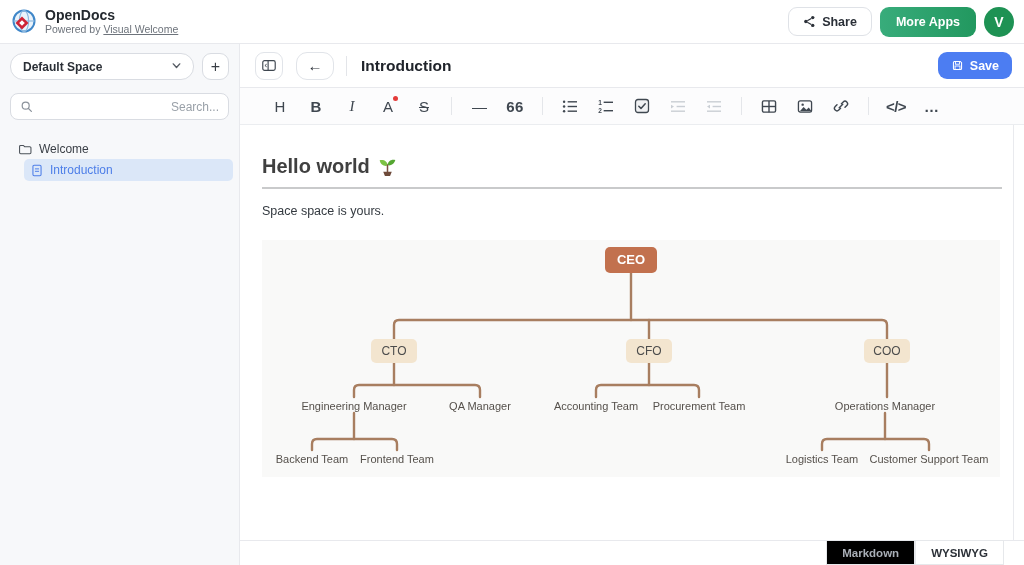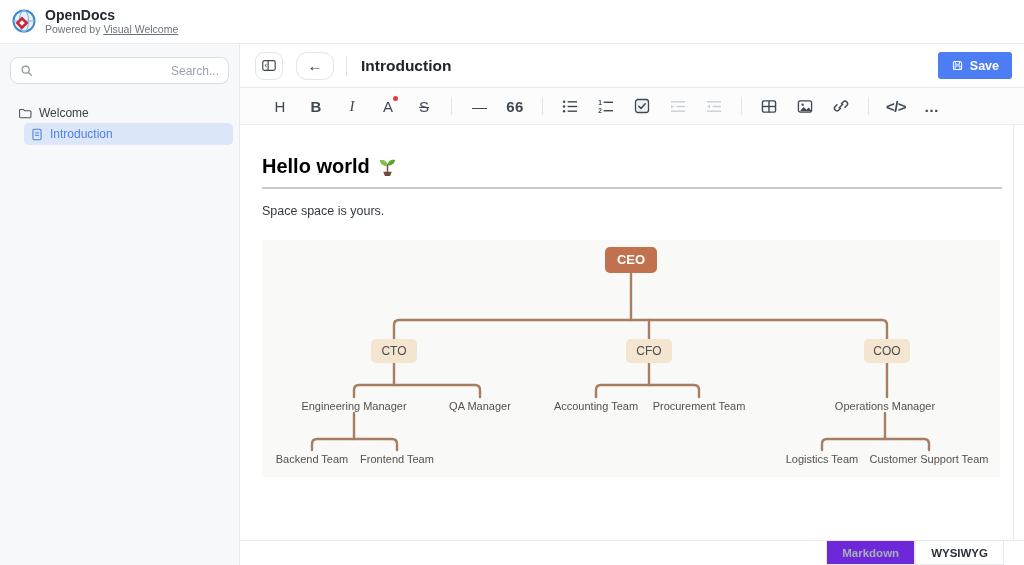--- a/index.html
+++ b/index.html
@@ -107,6 +107,20 @@
         <div class="name">OpenDocs</div>
         <div class="sub"><span>Powered by</span> <a>Visual Welcome</a></div>
       </div>
+    </div>
+    <div class="header-right">
+      <button class="btn-share">
+        <svg width="13" height="13" viewBox="0 0 16 16">
+          <circle cx="12" cy="3.2" r="2.1" fill="#2b3038"></circle>
+          <circle cx="3.5" cy="8" r="2.1" fill="#2b3038"></circle>
+          <circle cx="12" cy="12.8" r="2.1" fill="#2b3038"></circle>
+          <line x1="5.3" y1="7" x2="10.2" y2="4.2" stroke="#2b3038" stroke-width="1.4"></line>
+          <line x1="5.3" y1="9" x2="10.2" y2="11.8" stroke="#2b3038" stroke-width="1.4"></line>
+        </svg>
+        <span>Share</span>
+      </button>
+      <button class="btn-moreapps">More Apps</button>
+      <div class="avatar">V</div>
     </div>
   </div>
 

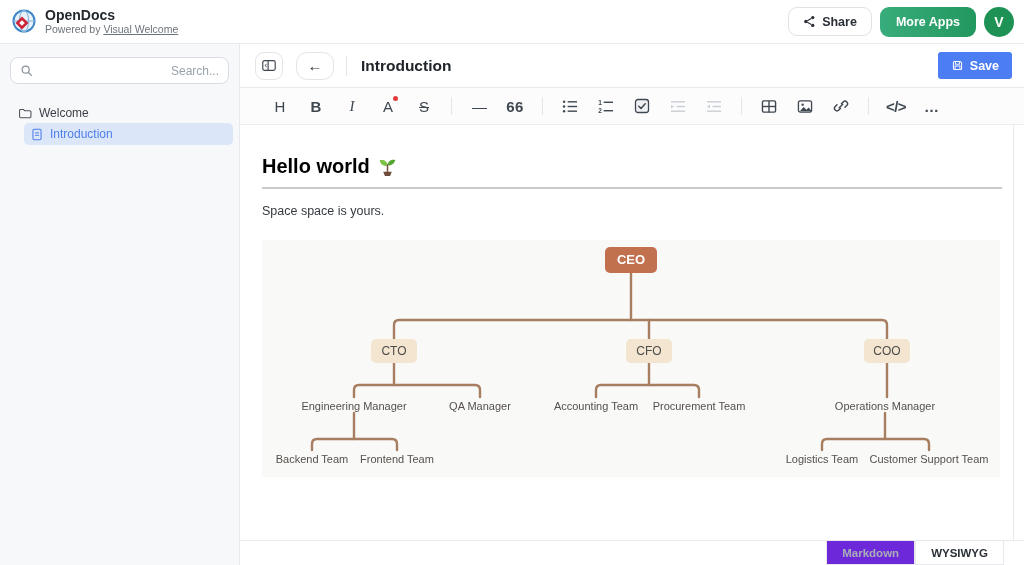--- a/index.html
+++ b/index.html
@@ -125,6 +125,17 @@
   </div>
 
   <div class="sidebar">
+    <div class="space-row">
+      <div class="space-select">
+        <span>Default Space</span>
+        <span class="chev">
+          <svg width="13" height="13" viewBox="0 0 16 16">
+              <polyline points="4,6 8,10.5 12,6" fill="none" stroke="#555b63" stroke-width="1.7" stroke-linecap="round" stroke-linejoin="round"></polyline>
+            </svg>
+        </span>
+      </div>
+      <button class="btn-plus">+</button>
+    </div>
     <div class="search-row">
       <div class="search-box">
         <svg width="13" height="13" viewBox="0 0 16 16">

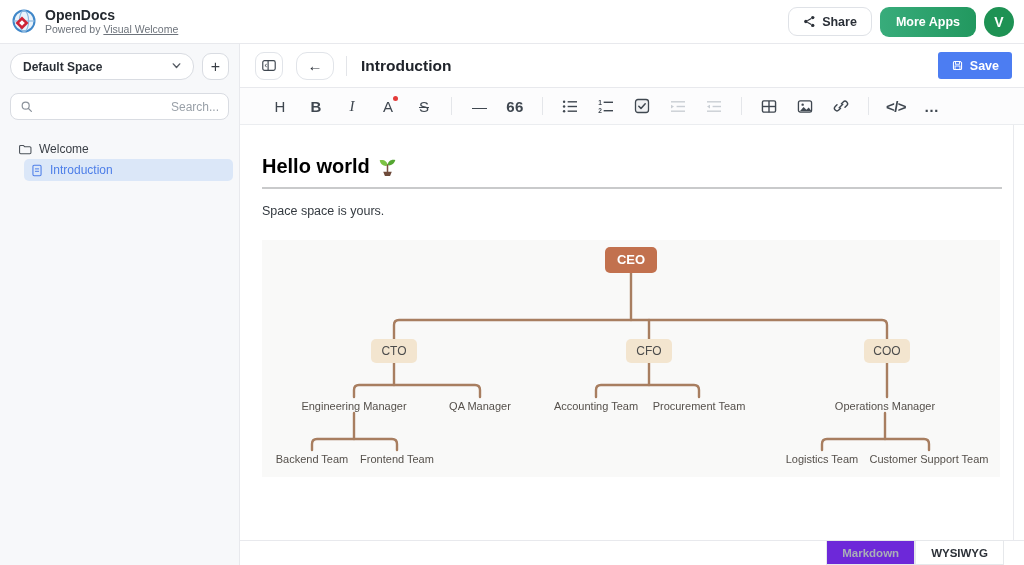--- a/index.html
+++ b/index.html
@@ -53,7 +53,7 @@
     font-size:15px; color:#2b3038; cursor:pointer; margin-left:13px; }
   .v-div { width:1px; height:20px; background:#e3e5e9; margin:0 14px 0 12px; }
   .doc-title { font-size:15.5px; font-weight:bold; color:#20242b; }
-  .btn-save { margin-left:auto; height:27px; padding:0 13px; background:#4c7df2; border:none; border-radius:3px;
+  .btn-save { margin-left:auto; height:27px; padding:0 13px; background:#4c7df2; border:none; border-radius:9px;
     color:#fff; font-size:12.5px; font-weight:bold; display:flex; align-items:center; gap:6px; cursor:pointer; }
 
   .fmt-bar { position:absolute; left:0; top:44px; width:784px; height:37px; background:#fcfcfd;

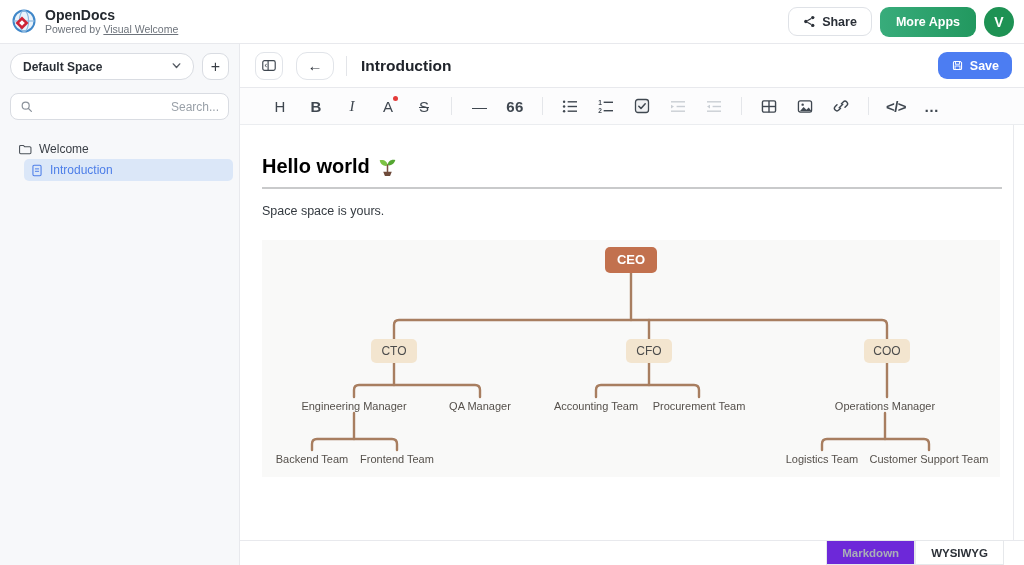--- a/index.html
+++ b/index.html
@@ -76,7 +76,7 @@
 
   .editor { position:absolute; left:0; top:81px; right:10px; bottom:25px; border-right:1px solid #e9eaee;
     padding:0 11px 0 22px; overflow:hidden; background:#fff; }
-  .doc-h1 { margin-top:30px; font-size:20px; font-weight:bold; color:#000000; display:flex; align-items:center; gap:8px; cursor:text; }
+  .doc-h1 { margin-top:30px; font-size:20px; font-weight:bold; color:#404040; display:flex; align-items:center; gap:8px; cursor:text; }
   .doc-rule { margin-top:9px; height:2px; background:#c9cacb; width:740px; }
   .doc-p { margin-top:15px; font-size:12.5px; color:#343a40; cursor:text; }
   .org-chart { margin-top:22px; width:738px; height:237px; background:#f9f9f8; }

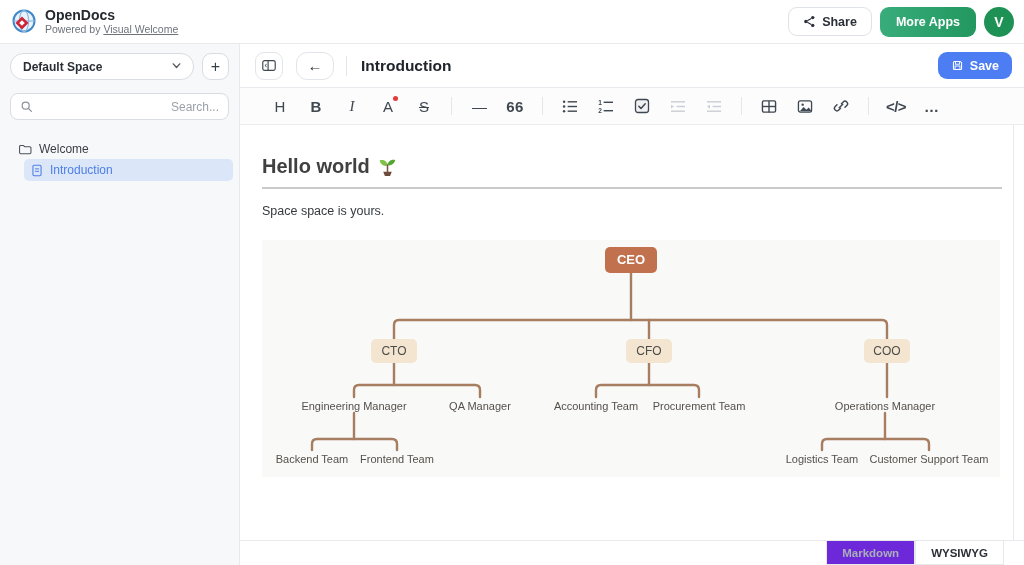--- a/index.html
+++ b/index.html
@@ -86,7 +86,7 @@
     background:#fff; display:flex; justify-content:flex-end; padding-right:20px; }
   .mode-tab { height:25px; margin-top:-1px; padding:0 15px; display:flex; align-items:center;
     font-size:11.5px; font-weight:bold; border:1px solid #e6e8eb; cursor:pointer; }
-  .mode-tab.inactive { background:#6d28d9; color:#a9afb7; }
+  .mode-tab.inactive { background:#000000; color:#a9afb7; }
   .mode-tab.active { background:#fff; color:#2c3138; }
 </style>
 </head>

